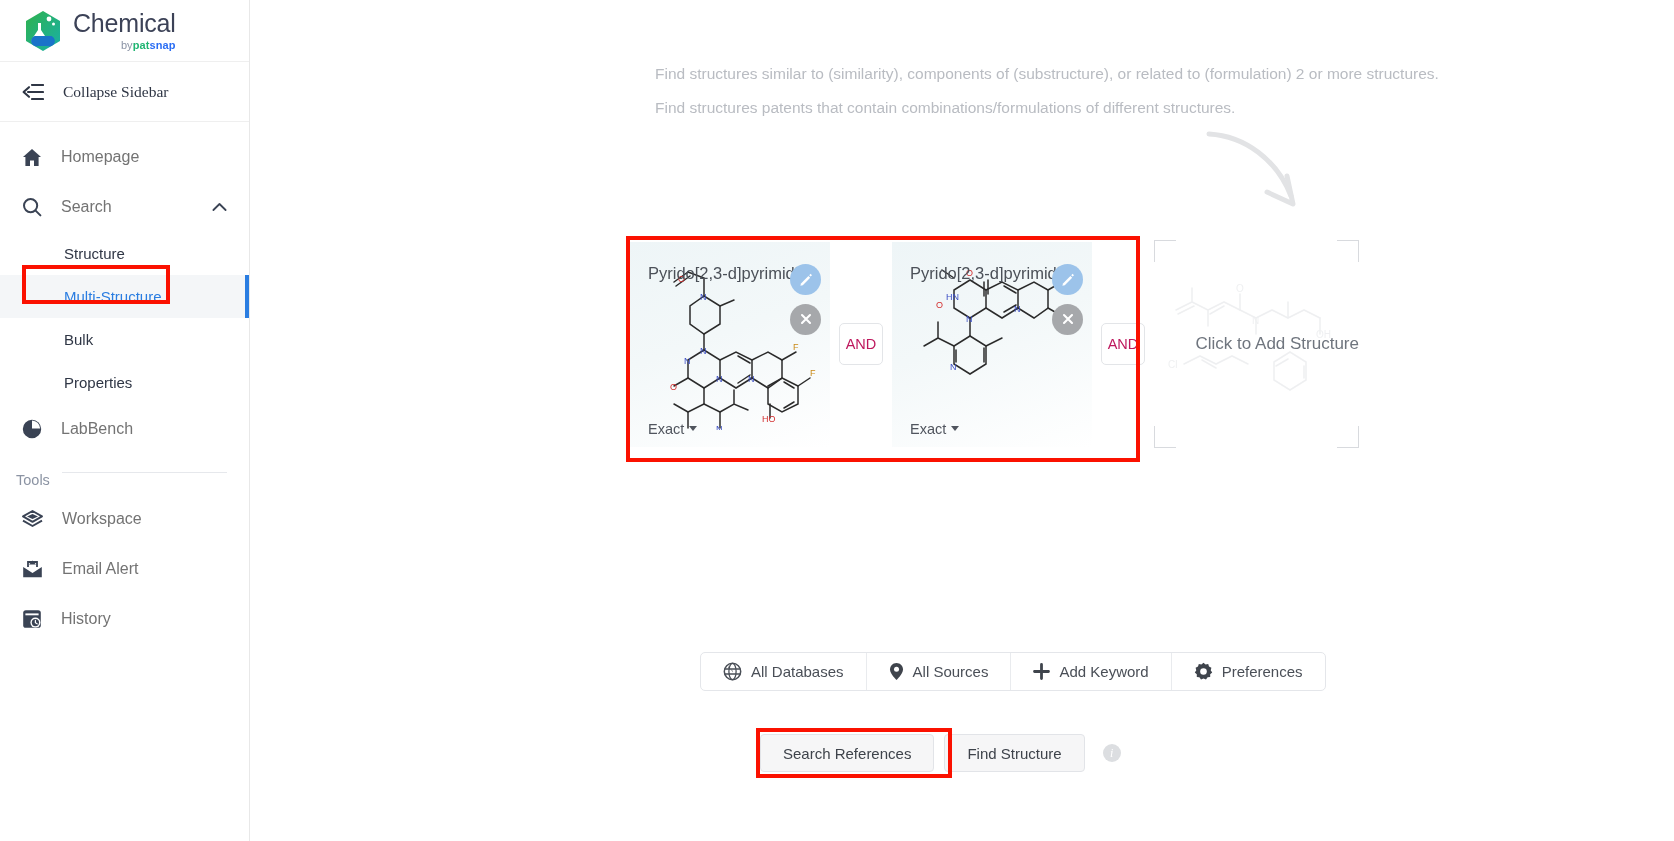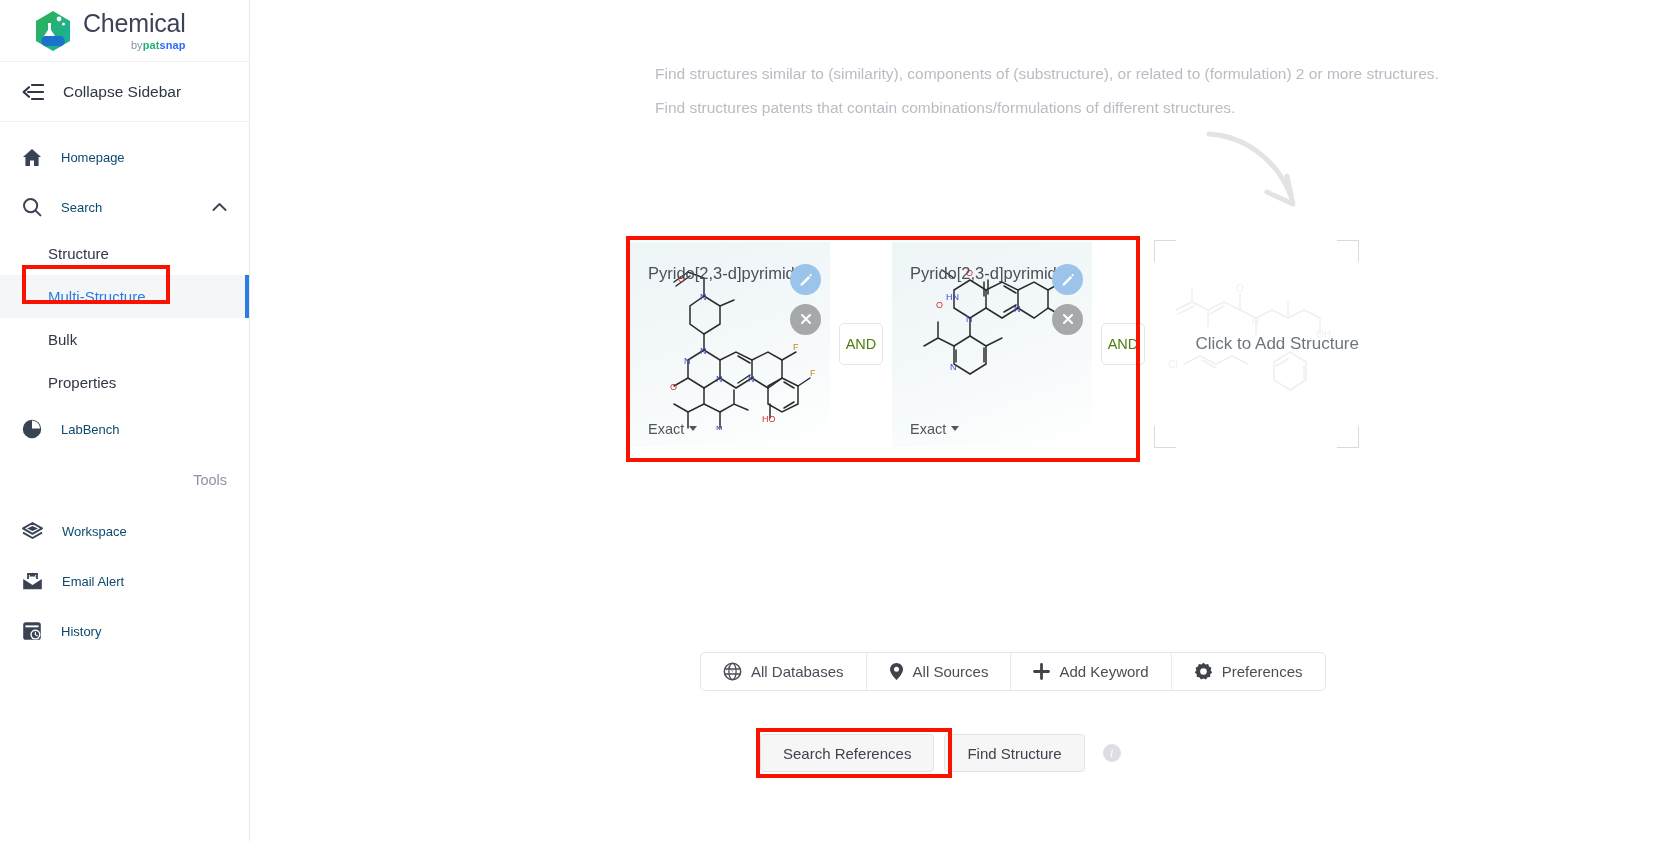--- a/index.html
+++ b/index.html
@@ -24,7 +24,7 @@
   .brand {
     height: 62px;
     display: flex; align-items: center;
-    padding-left: 34px;
+    padding-left: 24px;
     border-bottom: 1px solid #efefef;
     gap: 11px;
   }

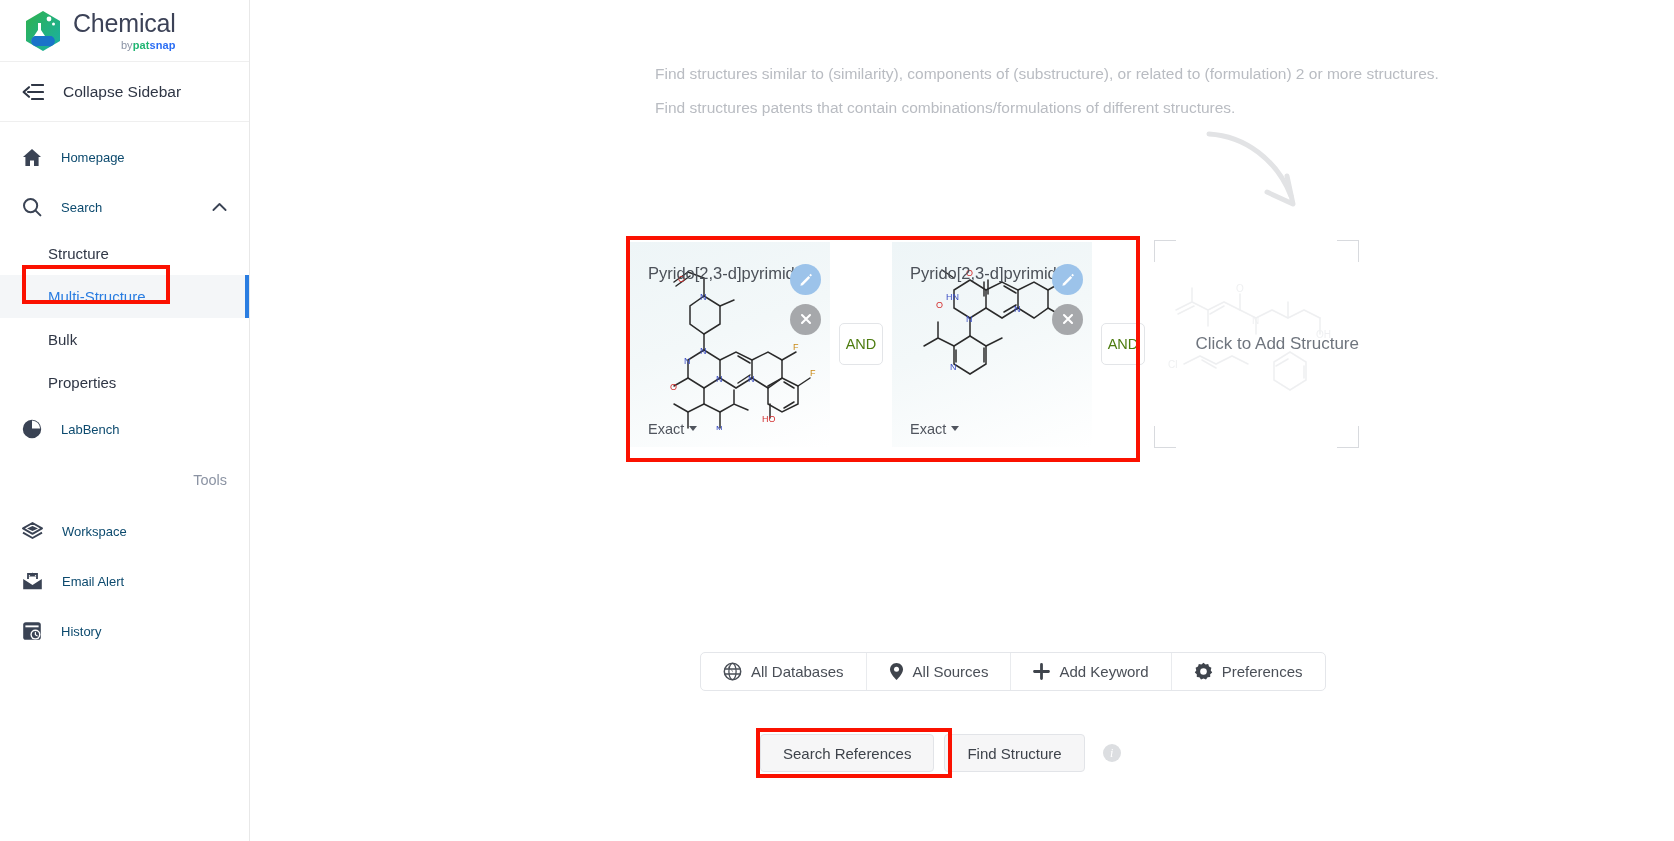--- a/index.html
+++ b/index.html
@@ -48,7 +48,7 @@
     border-bottom: 1px solid #efefef;
     cursor: pointer;
   }
-  .collapse-row .lbl { font-size: 15.5px; color: #2f3645; }
+  .collapse-row .lbl { font-size: 15.5px; color: #2f3645; font-family: Liberation Serif, serif; }
 
   .nav { padding-top: 10px; }
   .nav-item {

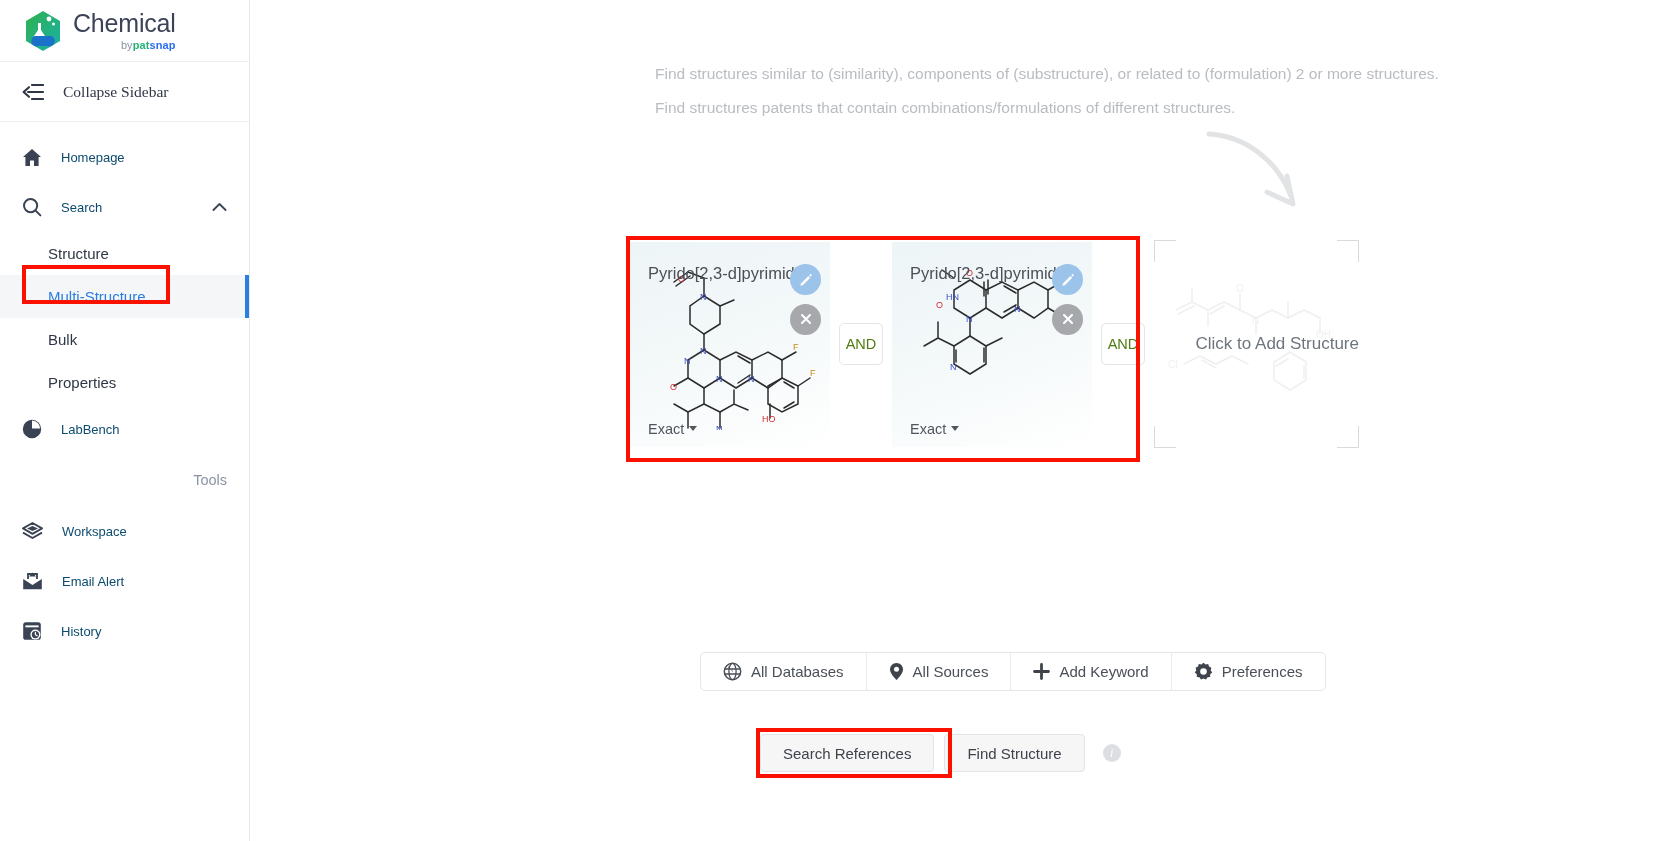--- a/index.html
+++ b/index.html
@@ -56,7 +56,7 @@
     padding-left: 22px; gap: 19px;
     cursor: pointer; position: relative;
   }
-  .nav-item .lbl { font-size: 13px; color: #0c4a6e; }
+  .nav-item .lbl { font-size: 16px; color: #737373; }
   .nav-item .chev { margin-left: auto; margin-right: 22px; }
 
   .sub-item {

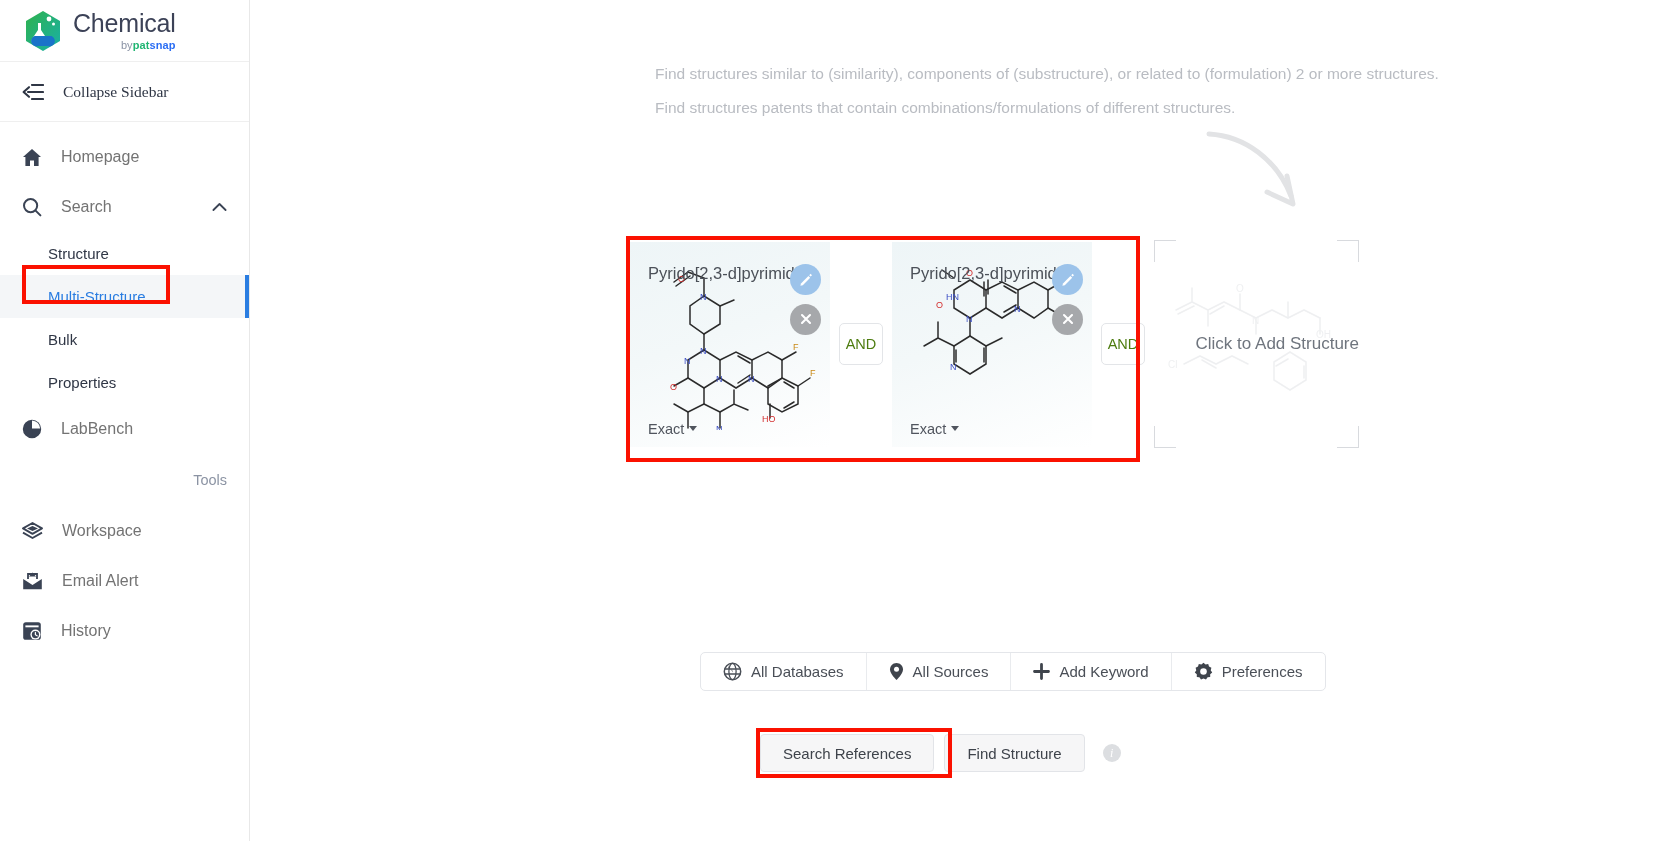--- a/index.html
+++ b/index.html
@@ -61,7 +61,7 @@
 
   .sub-item {
     height: 43px; display: flex; align-items: center;
-    padding-left: 48px; cursor: pointer; position: relative;
+    padding-left: 64px; cursor: pointer; position: relative;
   }
   .sub-item .lbl { font-size: 15px; color: #2f3645; }
   .sub-item.active { background: #f4f6f8; }

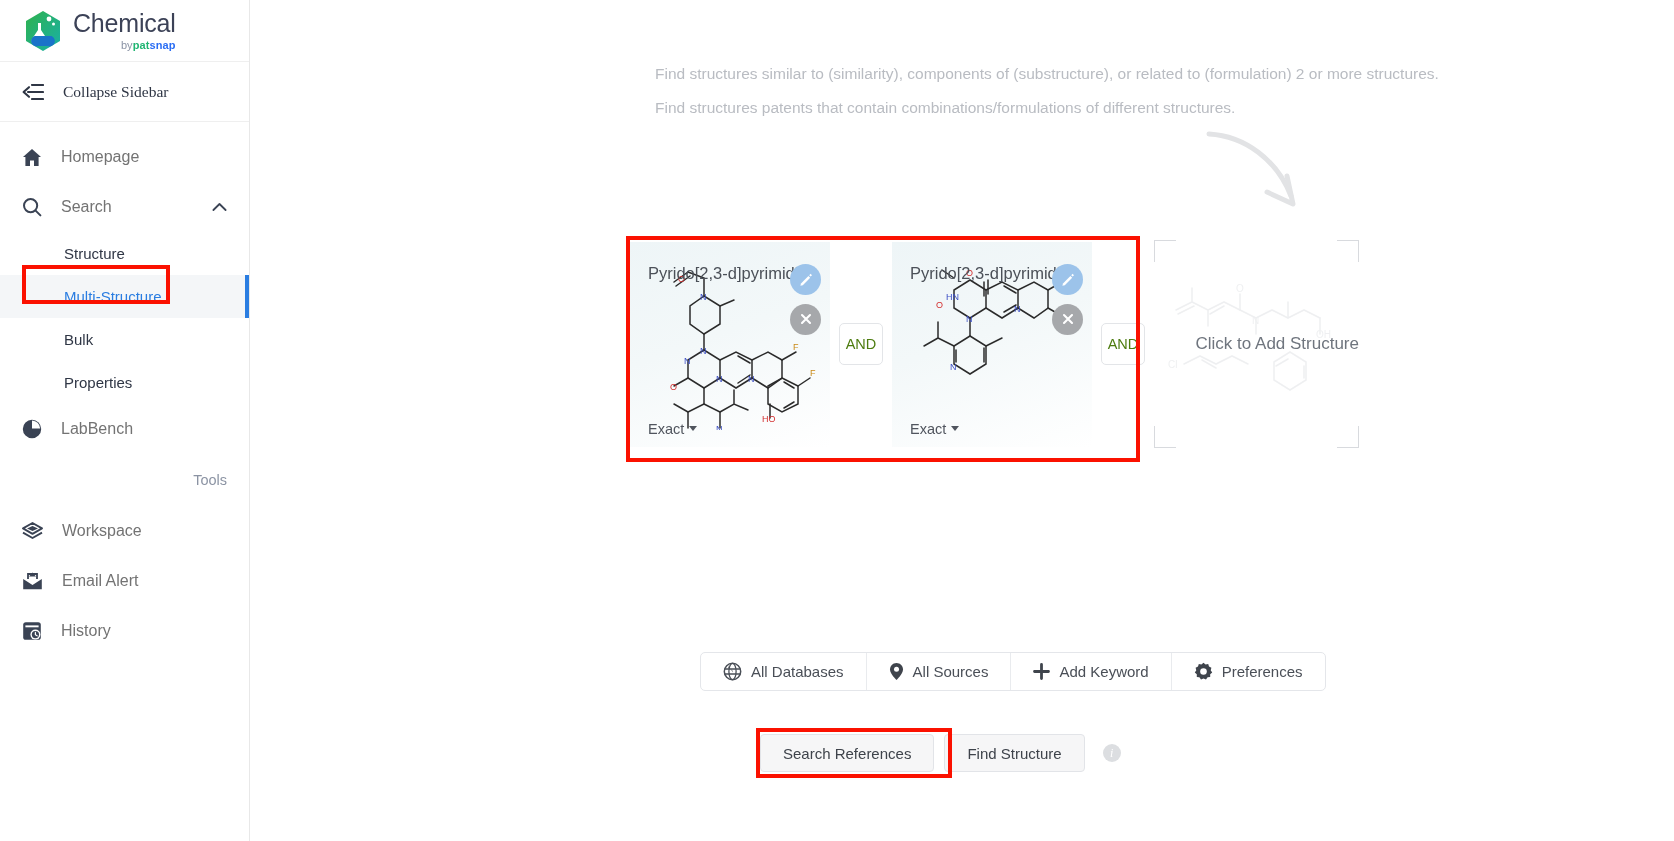--- a/index.html
+++ b/index.html
@@ -141,7 +141,7 @@
   .and-btn {
     width: 44px; height: 42px;
     border: 1px solid #e3e5e8; border-radius: 5px;
-    background: #fff; color: #4d7c0f; font-size: 14.5px;
+    background: #fff; color: #be185d; font-size: 14.5px;
     display: flex; align-items: center; justify-content: center;
     cursor: pointer;
   }

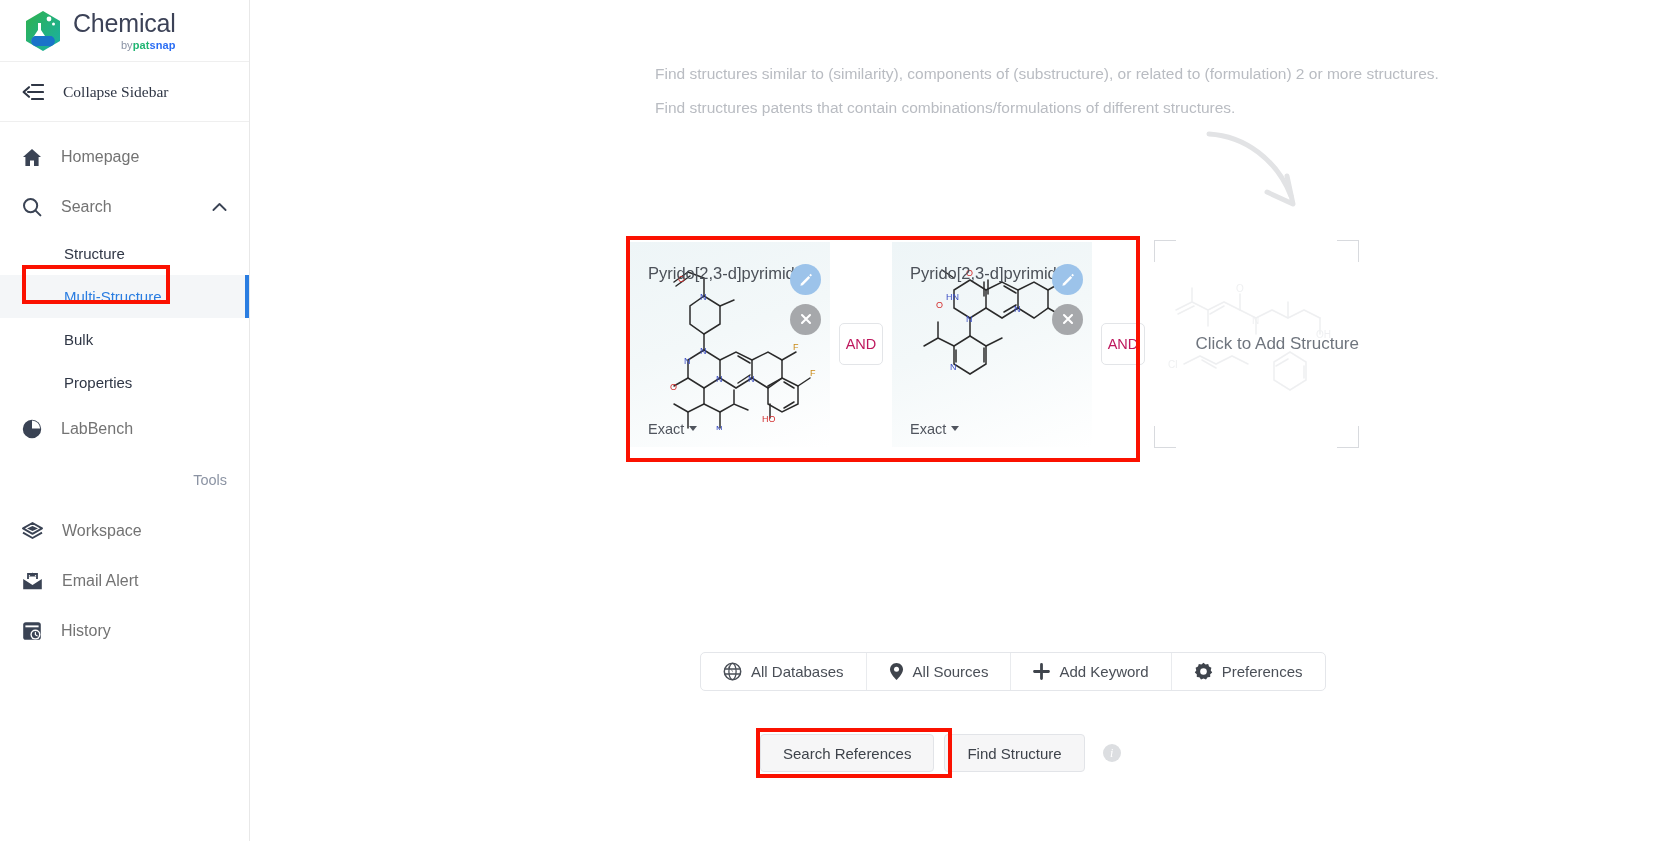--- a/index.html
+++ b/index.html
@@ -72,9 +72,8 @@
   }
 
   .tools-head {
-    display: flex; align-items: flex-end; gap: 12px;
+    display: flex; align-items: flex-start; gap: 12px;
     padding: 18px 22px 6px 16px;
-    flex-direction: column;
   }
   .tools-head .t { font-size: 14.5px; color: #8b93a3; }
   .tools-head .rule { flex: 1; height: 1px; background: #e6e8ec; }

